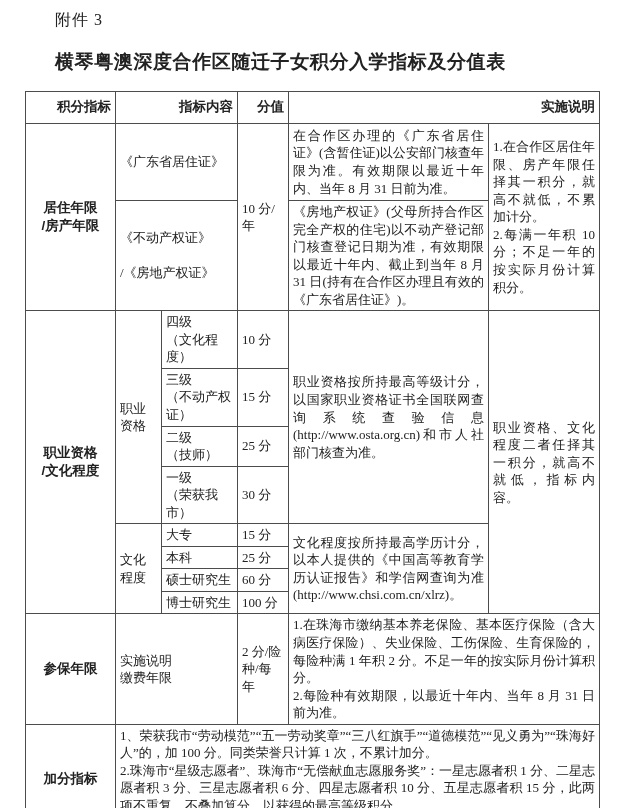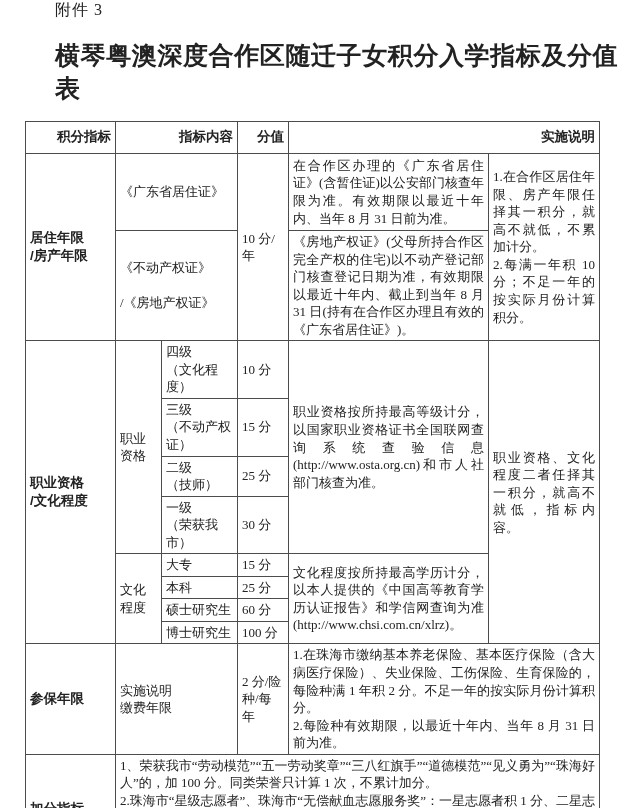--- a/index.html
+++ b/index.html
@@ -10,7 +10,7 @@
     color: #222222;
     overflow: hidden;
   }
-  .page { width: 626px; height: 697px; padding-top: 0; }
+  .page { width: 626px; height: 697px; padding-top: 10px; }
   .attachment-label {
     margin-left: 55px;
     font-size: 16px;

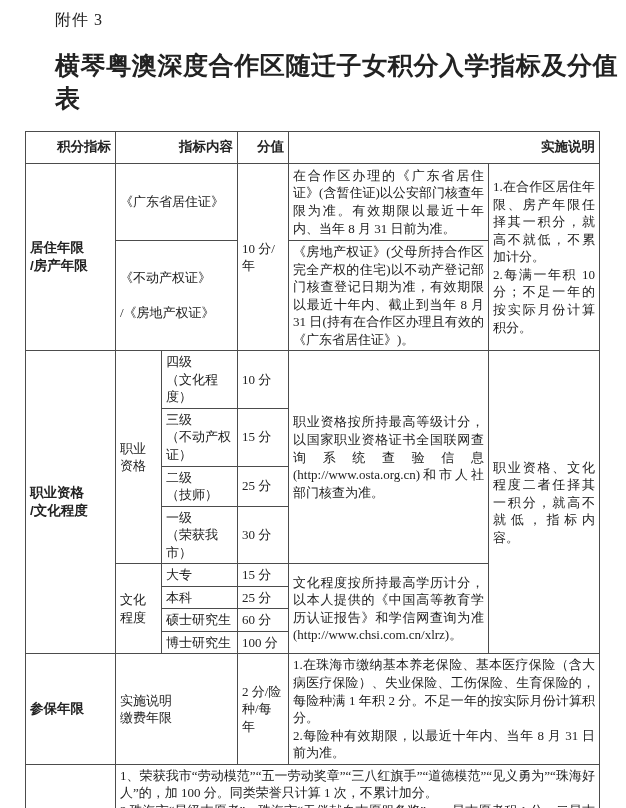--- a/index.html
+++ b/index.html
@@ -18,7 +18,7 @@
   }
   .doc-title {
     margin: 18px 0 0 55px;
-    font-size: 25px;
+    font-size: 19px;
     font-weight: bold;
     letter-spacing: 0.6px;
     font-family: "Liberation Sans", "DejaVu Sans", sans-serif;

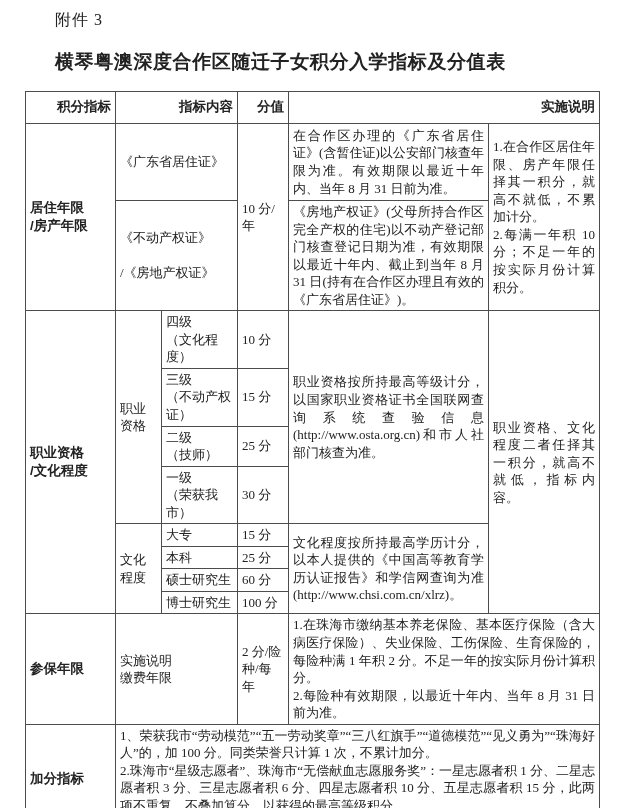--- a/index.html
+++ b/index.html
@@ -44,7 +44,7 @@
   }
   td.indicator {
     font-weight: bold;
-    text-align: left;
+    text-align: center;
     white-space: pre-line;
     font-size: 13.5px;
     font-family: "Liberation Sans", "DejaVu Sans", sans-serif;

